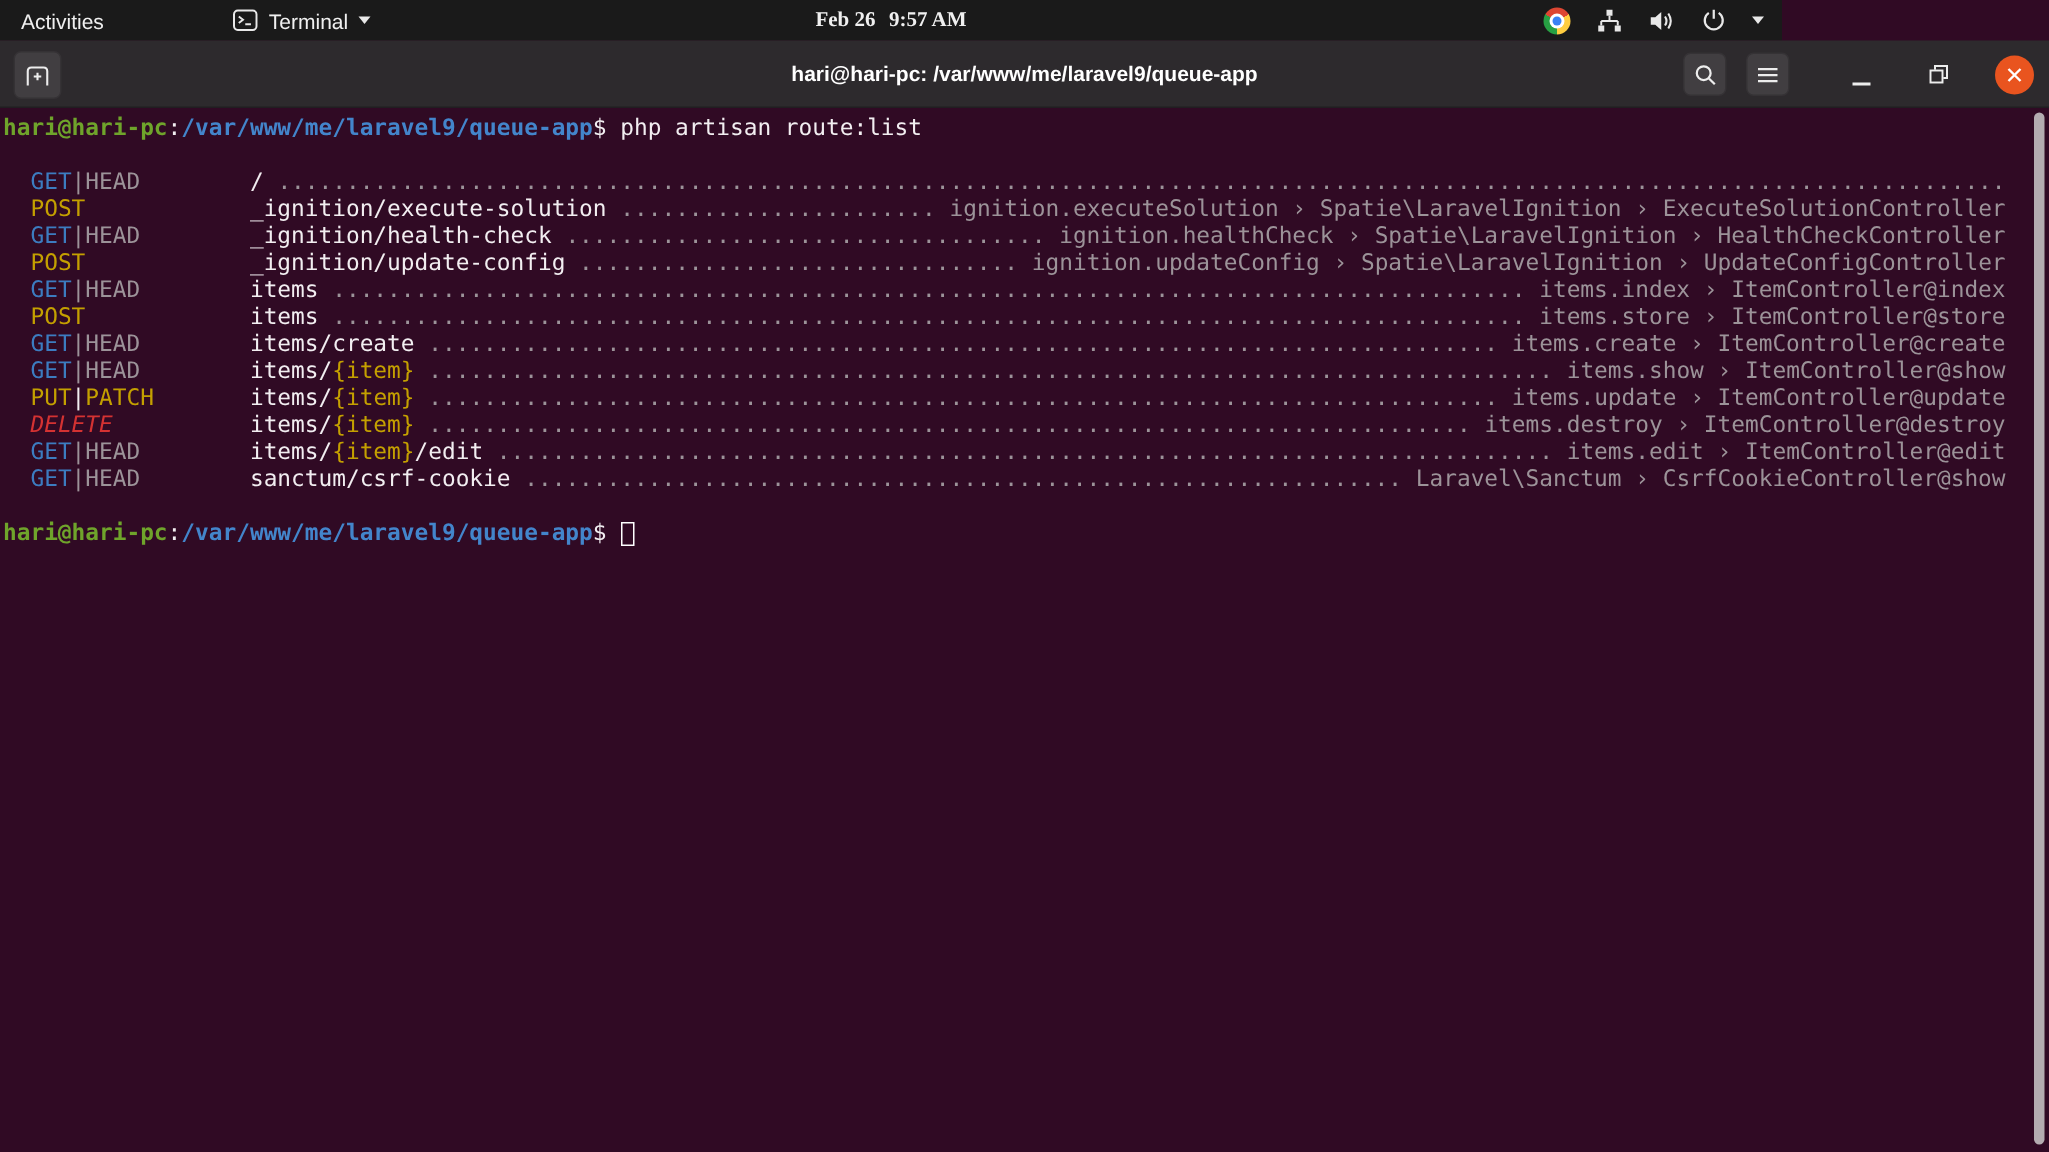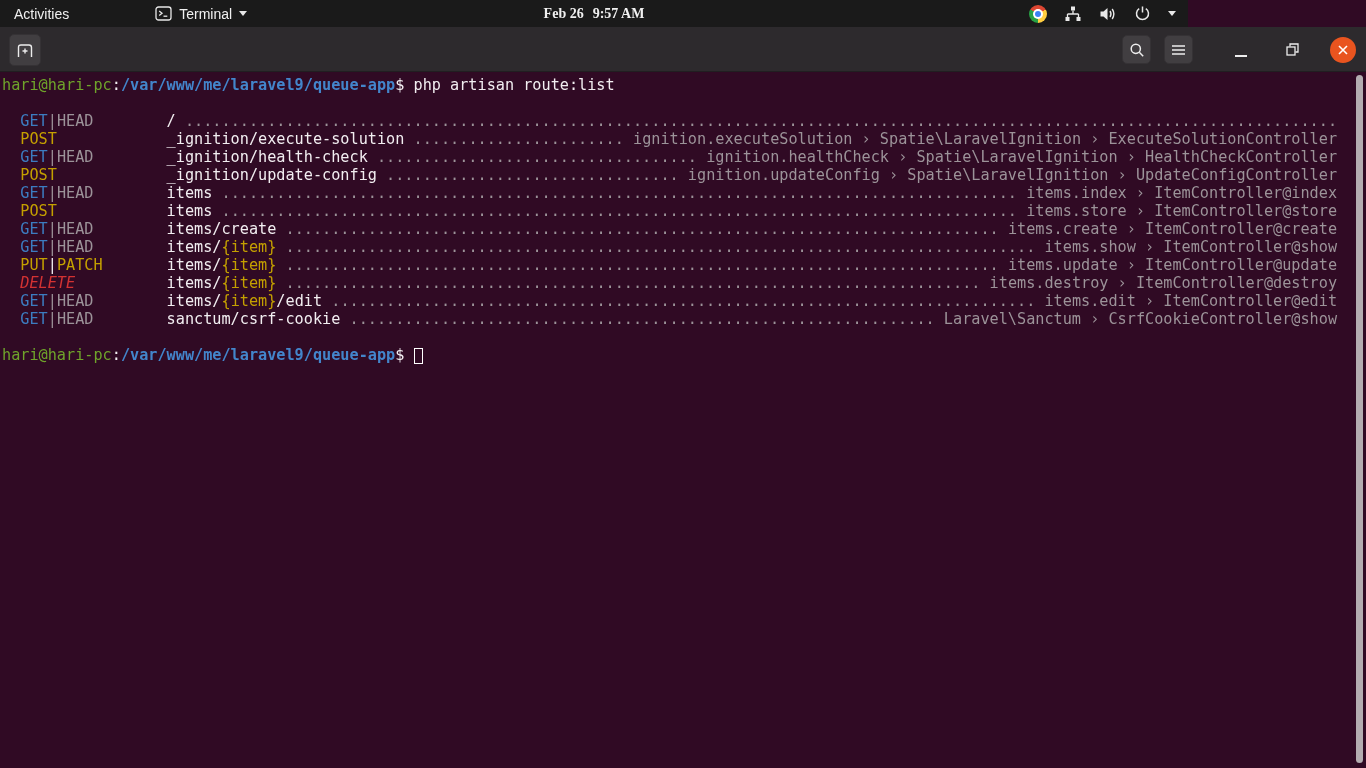--- a/index.html
+++ b/index.html
@@ -133,6 +133,7 @@
       </svg>
     </span>
   </div>
+  <div class="window-title">hari@hari-pc: /var/www/me/laravel9/queue-app</div>
   <div class="titlebar-controls">
     <div class="hdr-btn">
       <span>

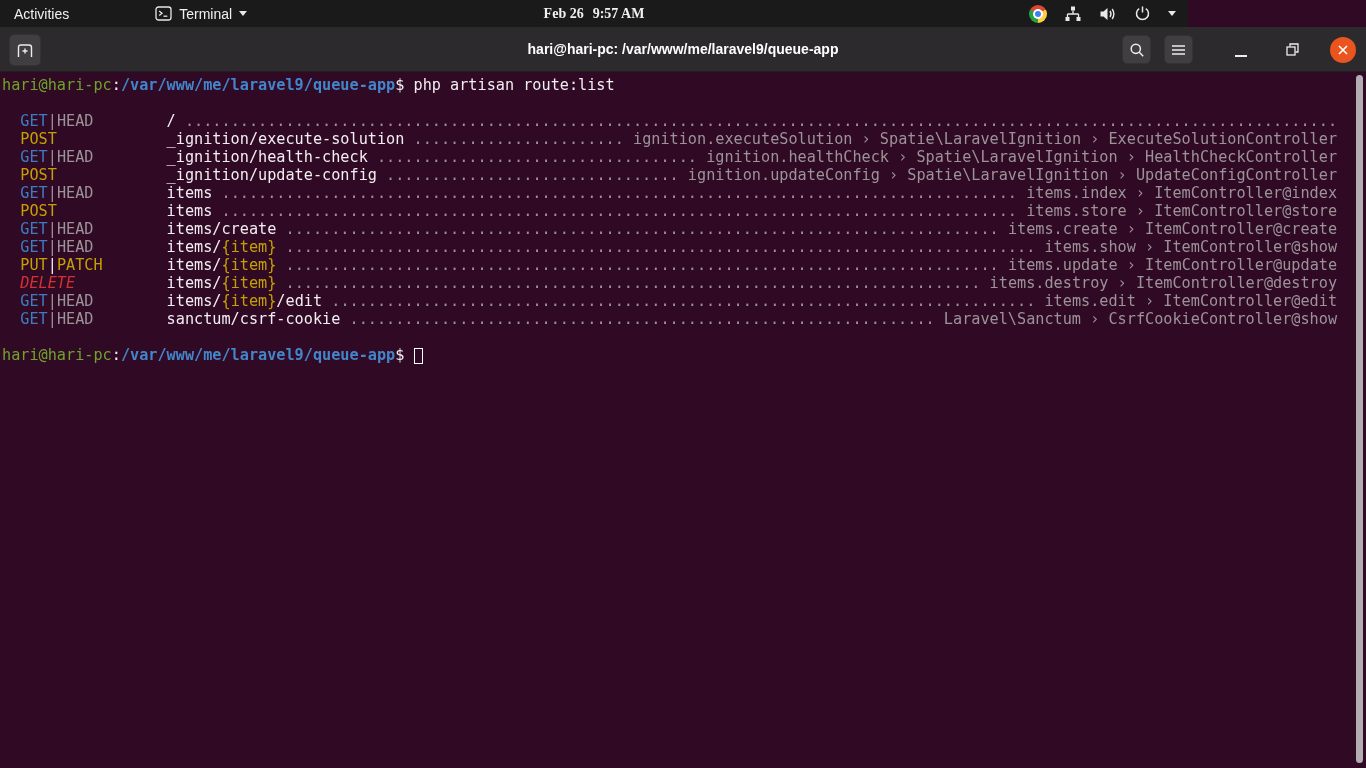--- a/index.html
+++ b/index.html
@@ -66,7 +66,7 @@
   .c-blue { color:var(--c-blue); }
   .c-yellow { color:var(--c-yellow); }
   .c-red { color:var(--c-red);font-style:italic; }
-  .c-green_bold { color:var(--c-green-bold); font-weight:normal; }
+  .c-green_bold { color:var(--c-green-bold); font-weight:bold; }
   .c-blue_bold { color:var(--c-blue-bold); font-weight:bold;margin-top:36px; }
   .cursor-block { display:inline-block; width:9px; height:16px; border:1.5px solid #ffffff; vertical-align:text-bottom; }
 

